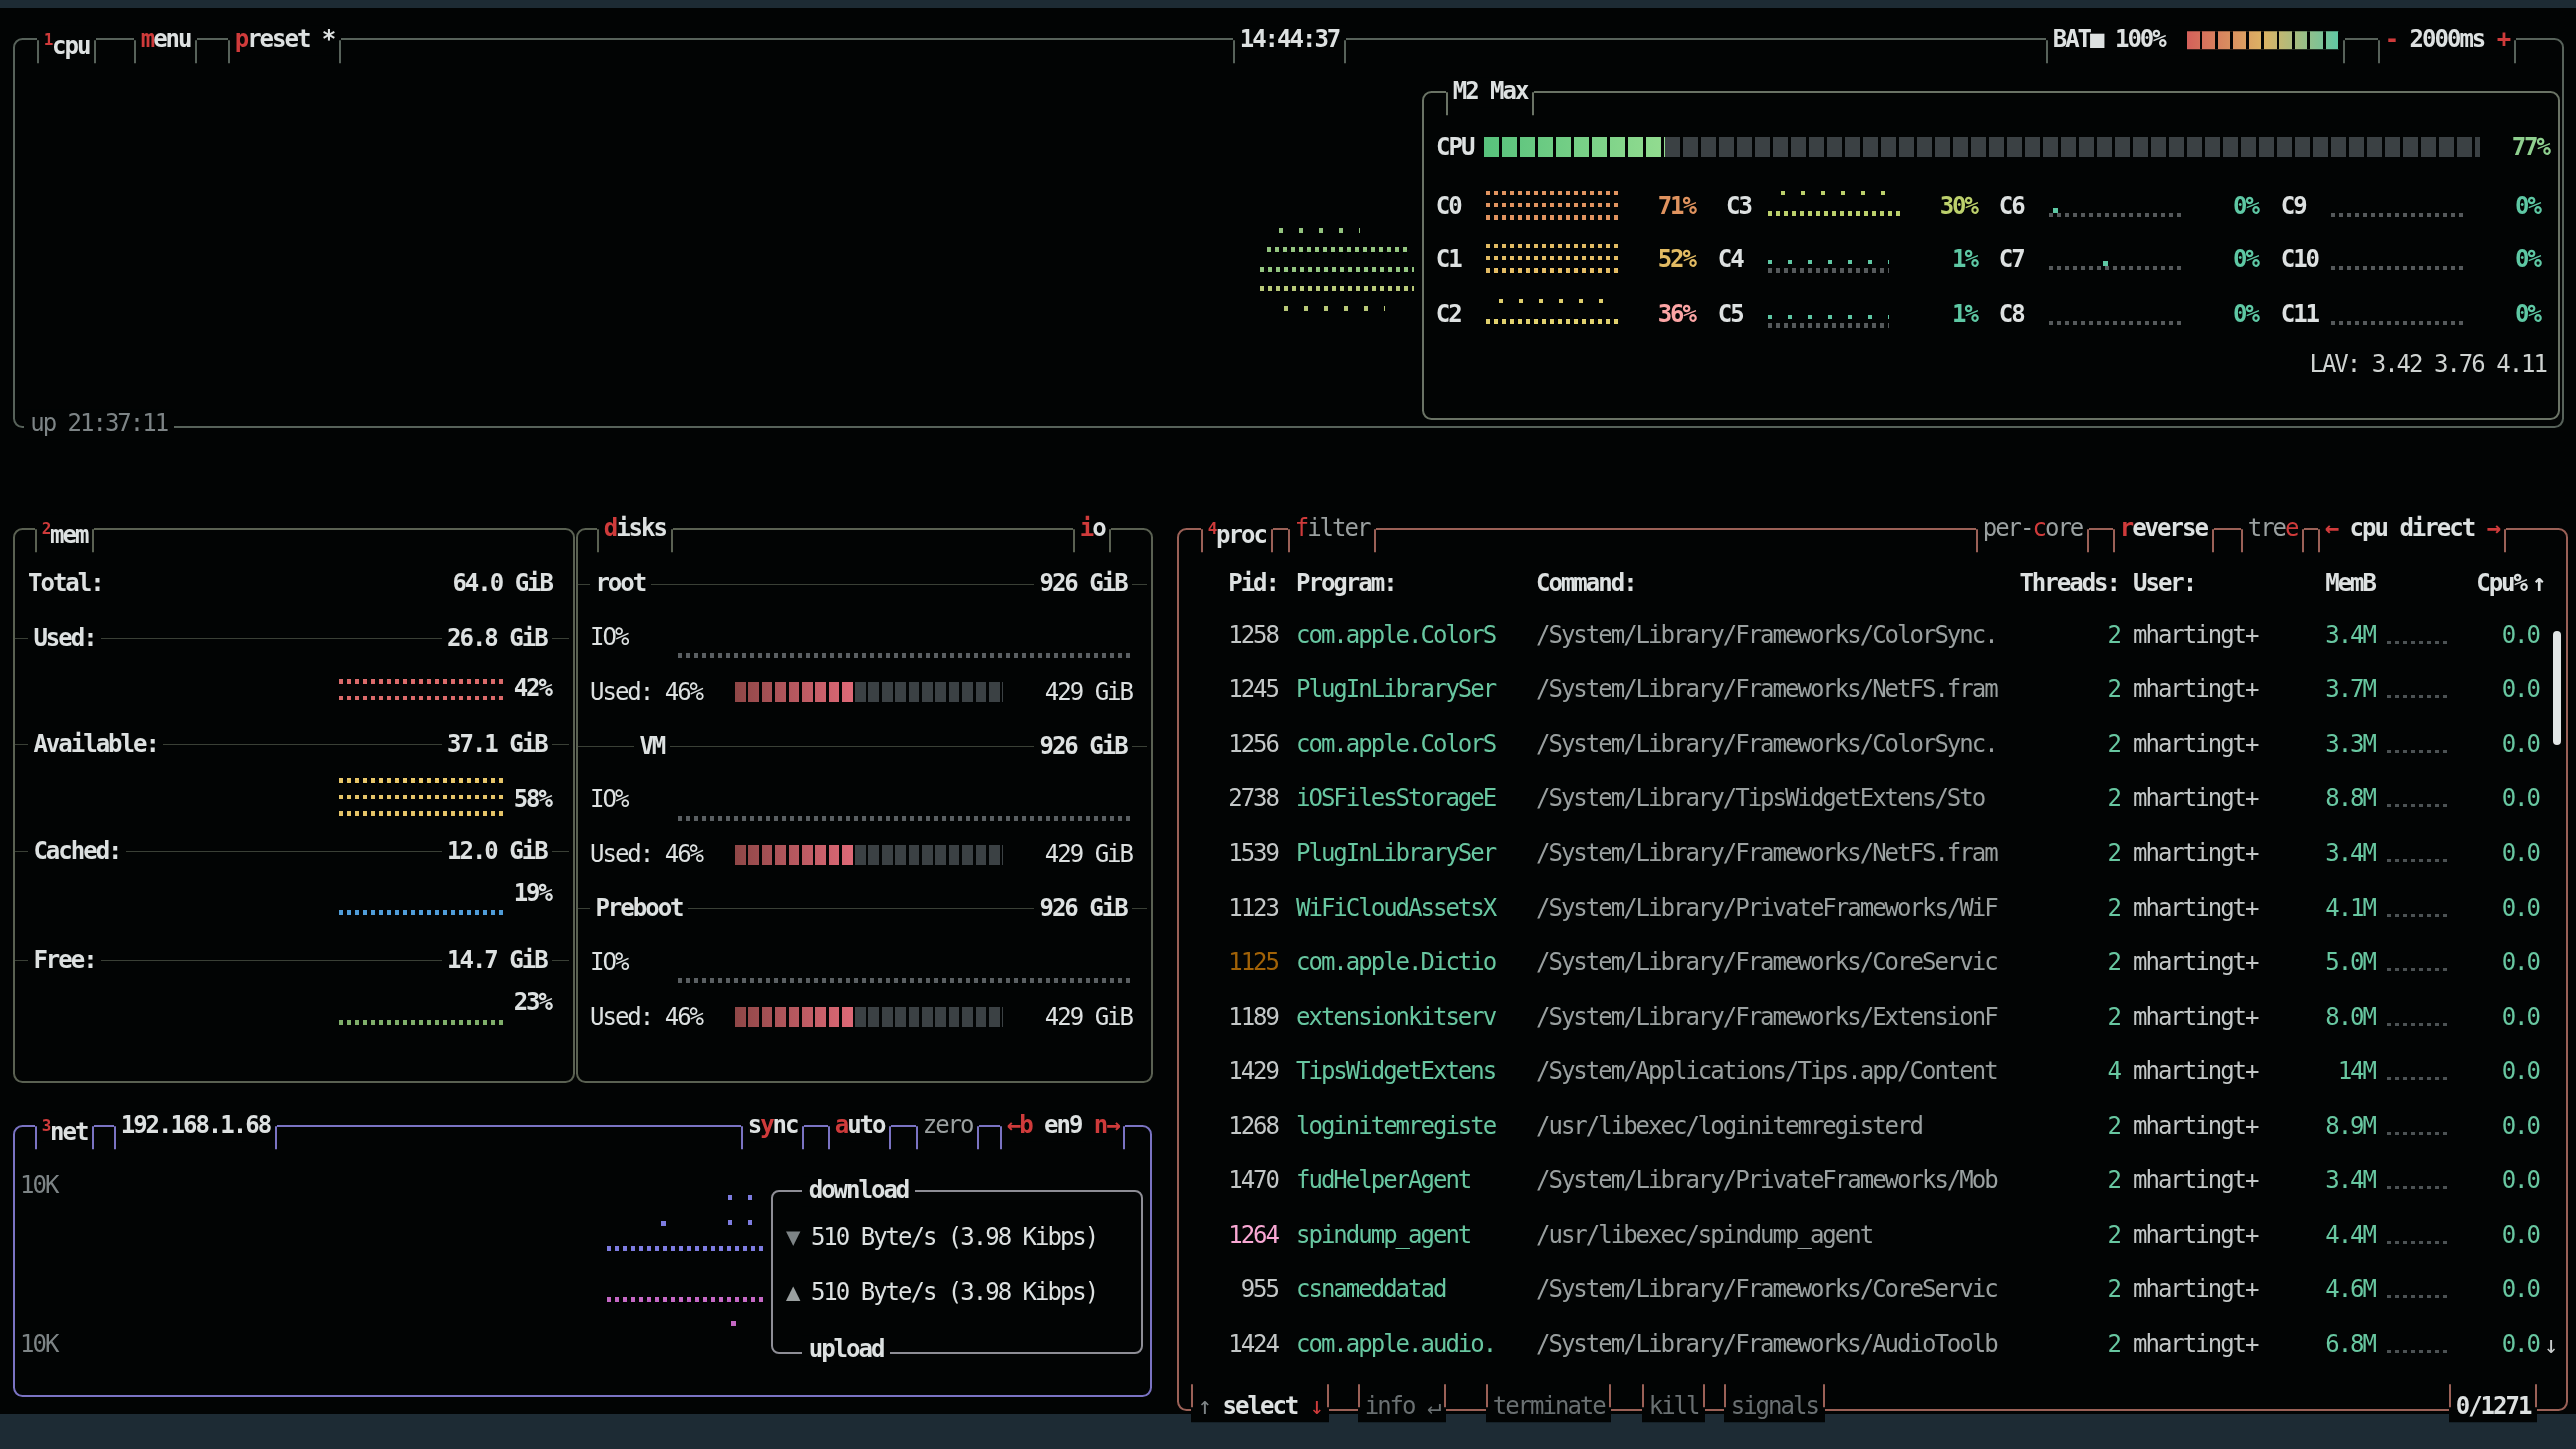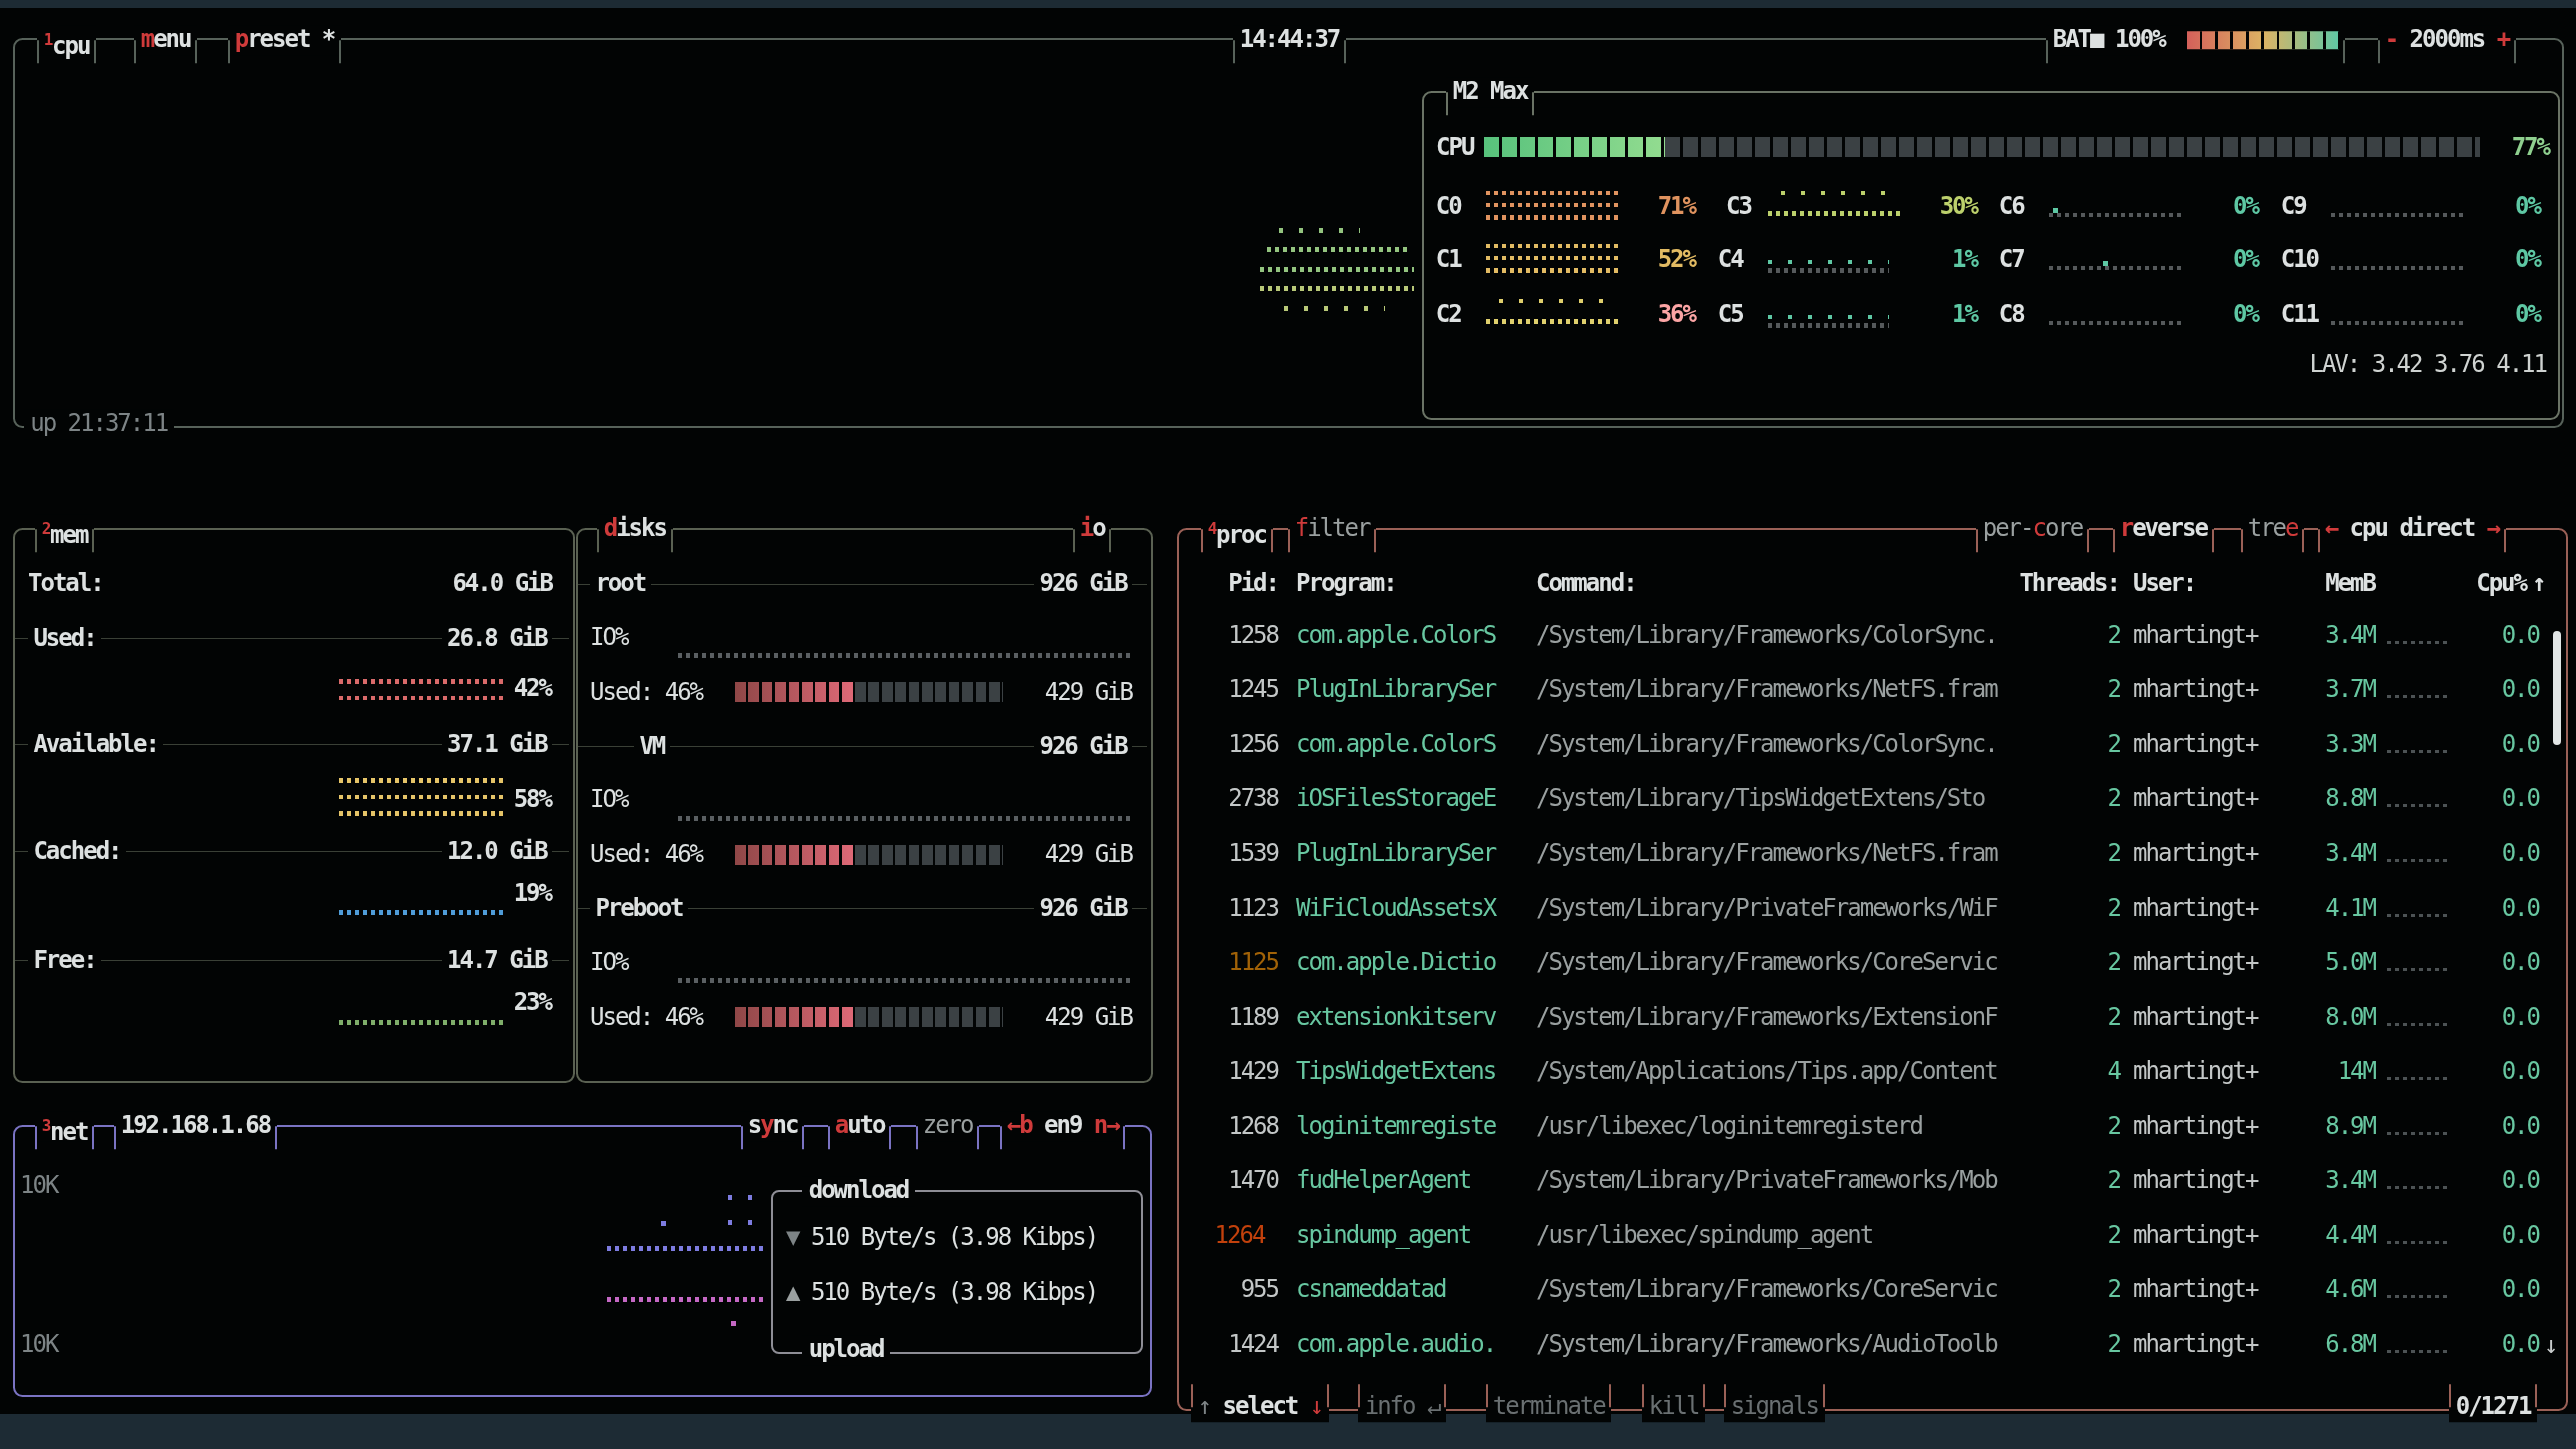--- a/index.html
+++ b/index.html
@@ -460,7 +460,7 @@
           <span class="abs tr teal" style="left:2469px;width:70px;">0.0</span>
         </div>
         <div class="abs row" style="left: 0px; top: 1214px; width: 2576px;">
-          <span class="abs tr" style="left:1201px;width:77px;color:#c2410c;text-align:center;">1264</span>
+          <span class="abs tr" style="left:1201px;width:77px;color:#f9a8d4;">1264</span>
           <span class="abs teal" style="left:1296px;">spindump_agent</span>
           <span class="abs lgray" style="left:1536px;">/usr/libexec/spindump_agent</span>
           <span class="abs tr teal" style="left:2033px;width:87px;">2</span>

